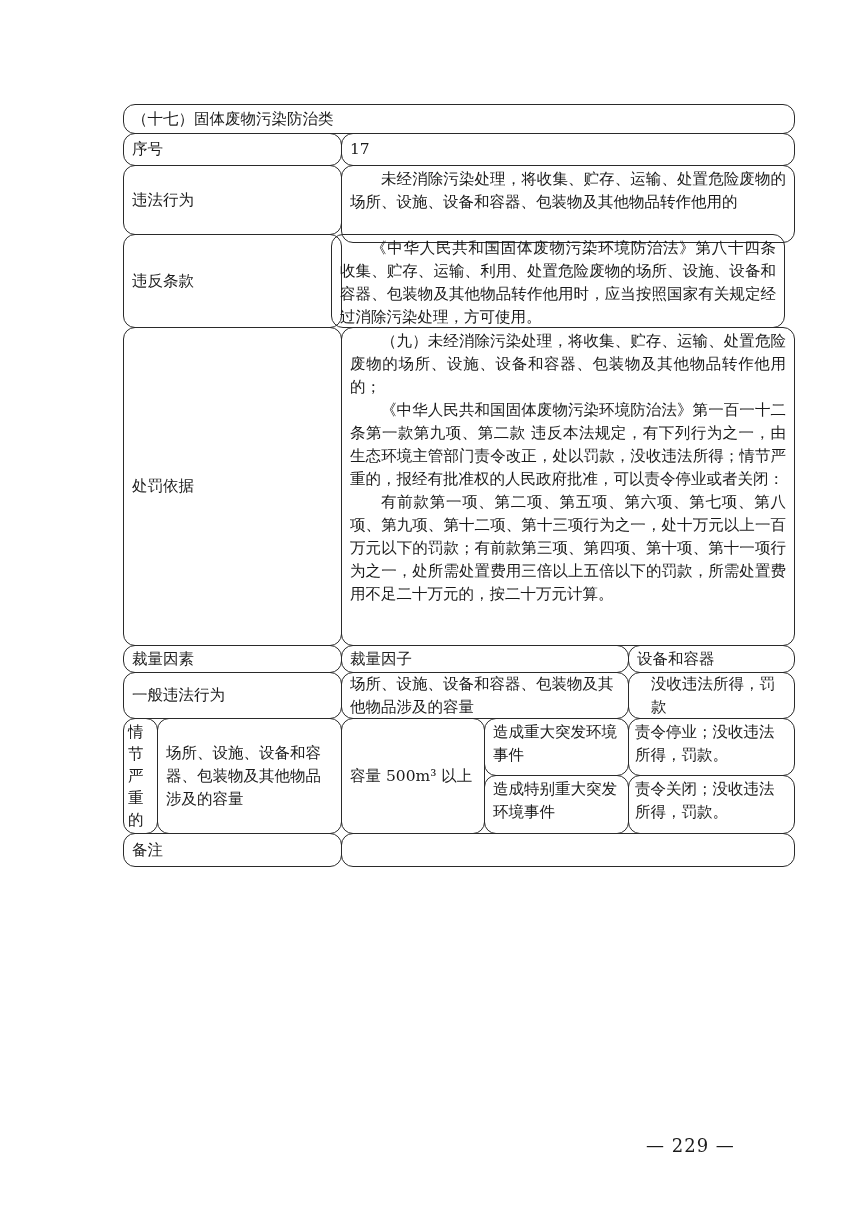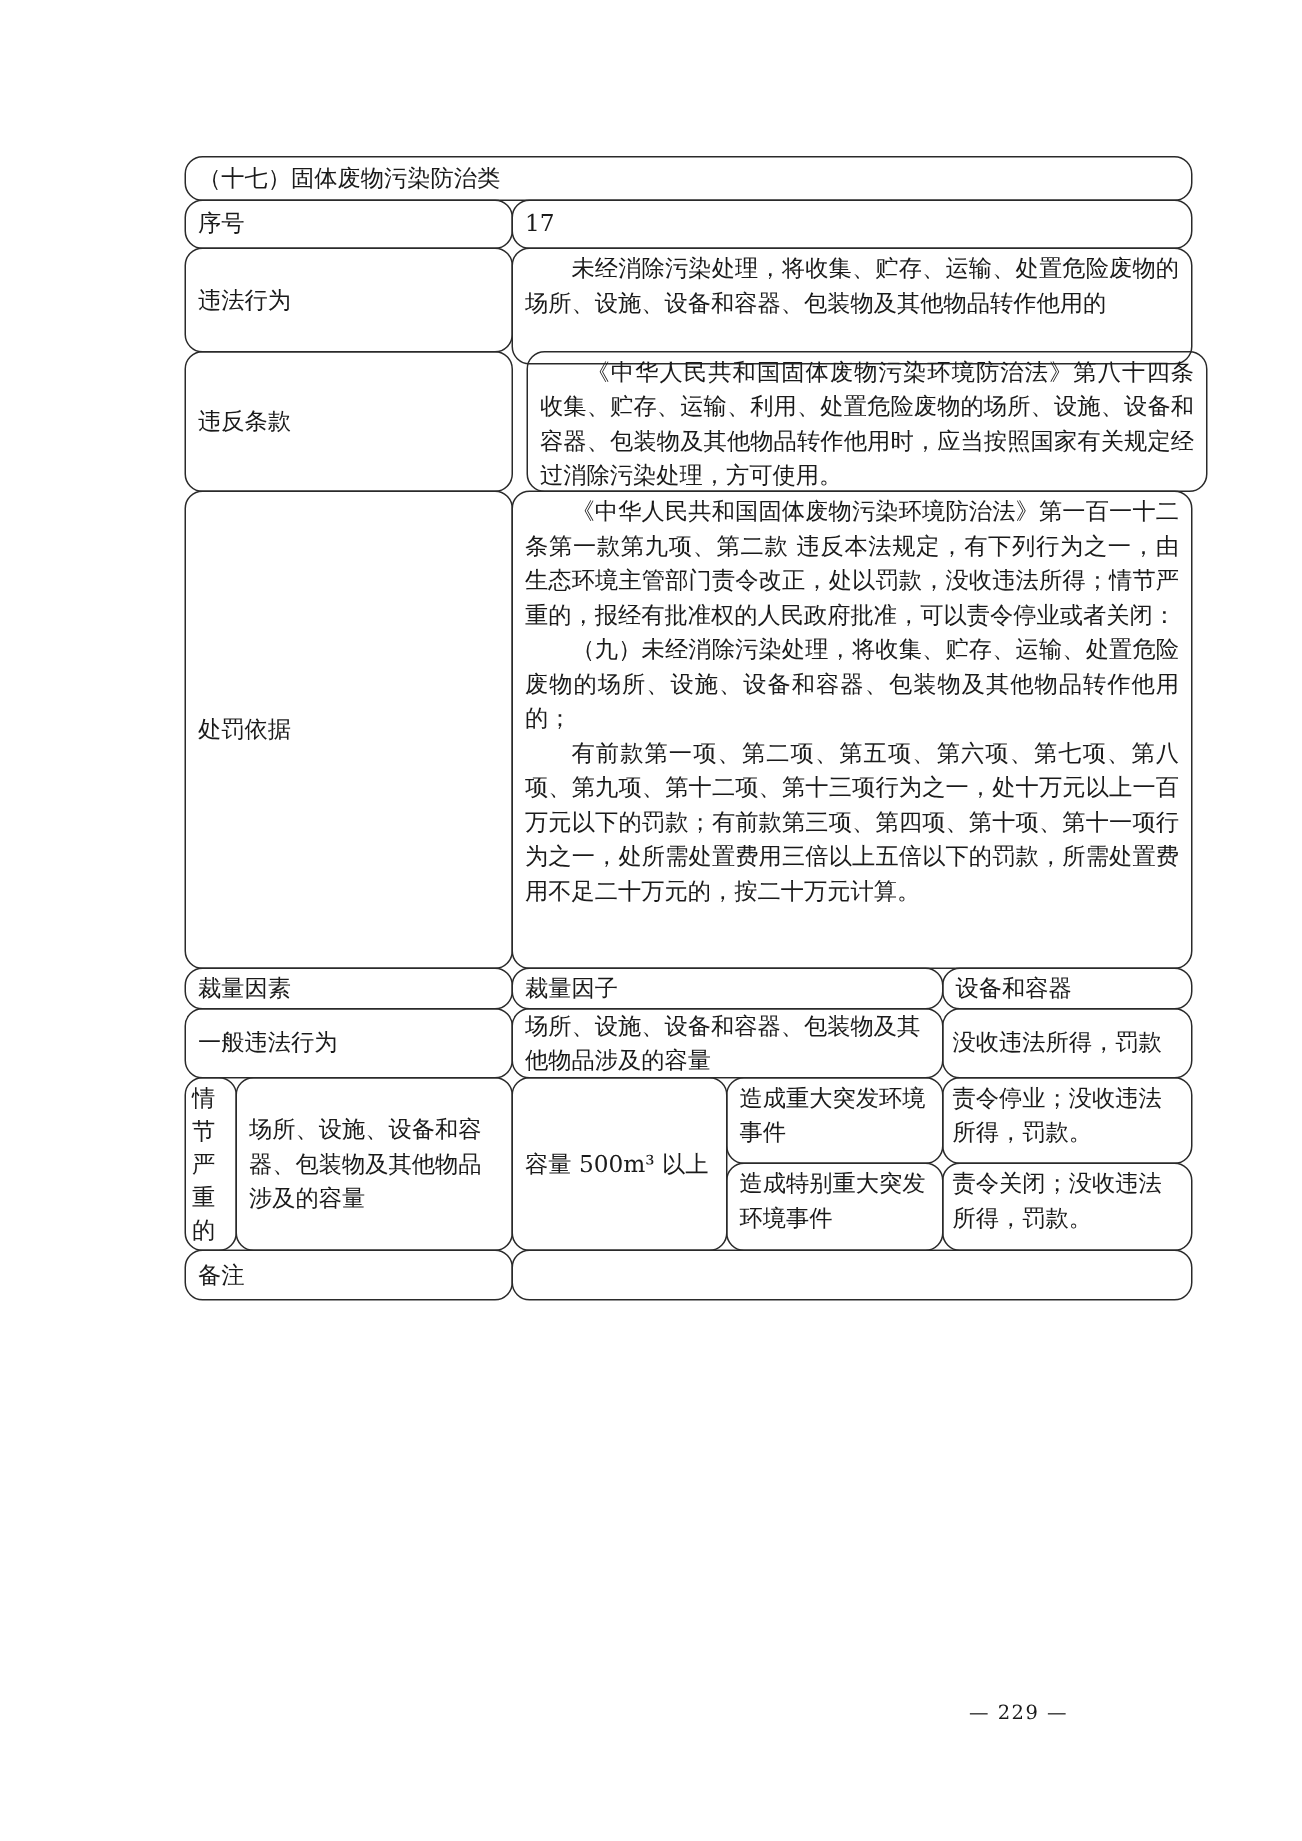--- a/index.html
+++ b/index.html
@@ -42,7 +42,7 @@
     <div class="cell b vc" style="left:0;top:130px;width:219px;height:94px;">
       <span>违反条款</span>
     </div>
-    <div class="cell b" style="left:228px;top:130px;width:454px;height:94px;">
+    <div class="cell b" style="left:208px;top:130px;width:454px;height:94px;">
       <p class="para">《中华人民共和国固体废物污染环境防治法》第八十四条 收集、贮存、运输、利用、处置危险废物的场所、设施、设备和容器、包装物及其他物品转作他用时，应当按照国家有关规定经过消除污染处理，方可使用。</p>
     </div>
 

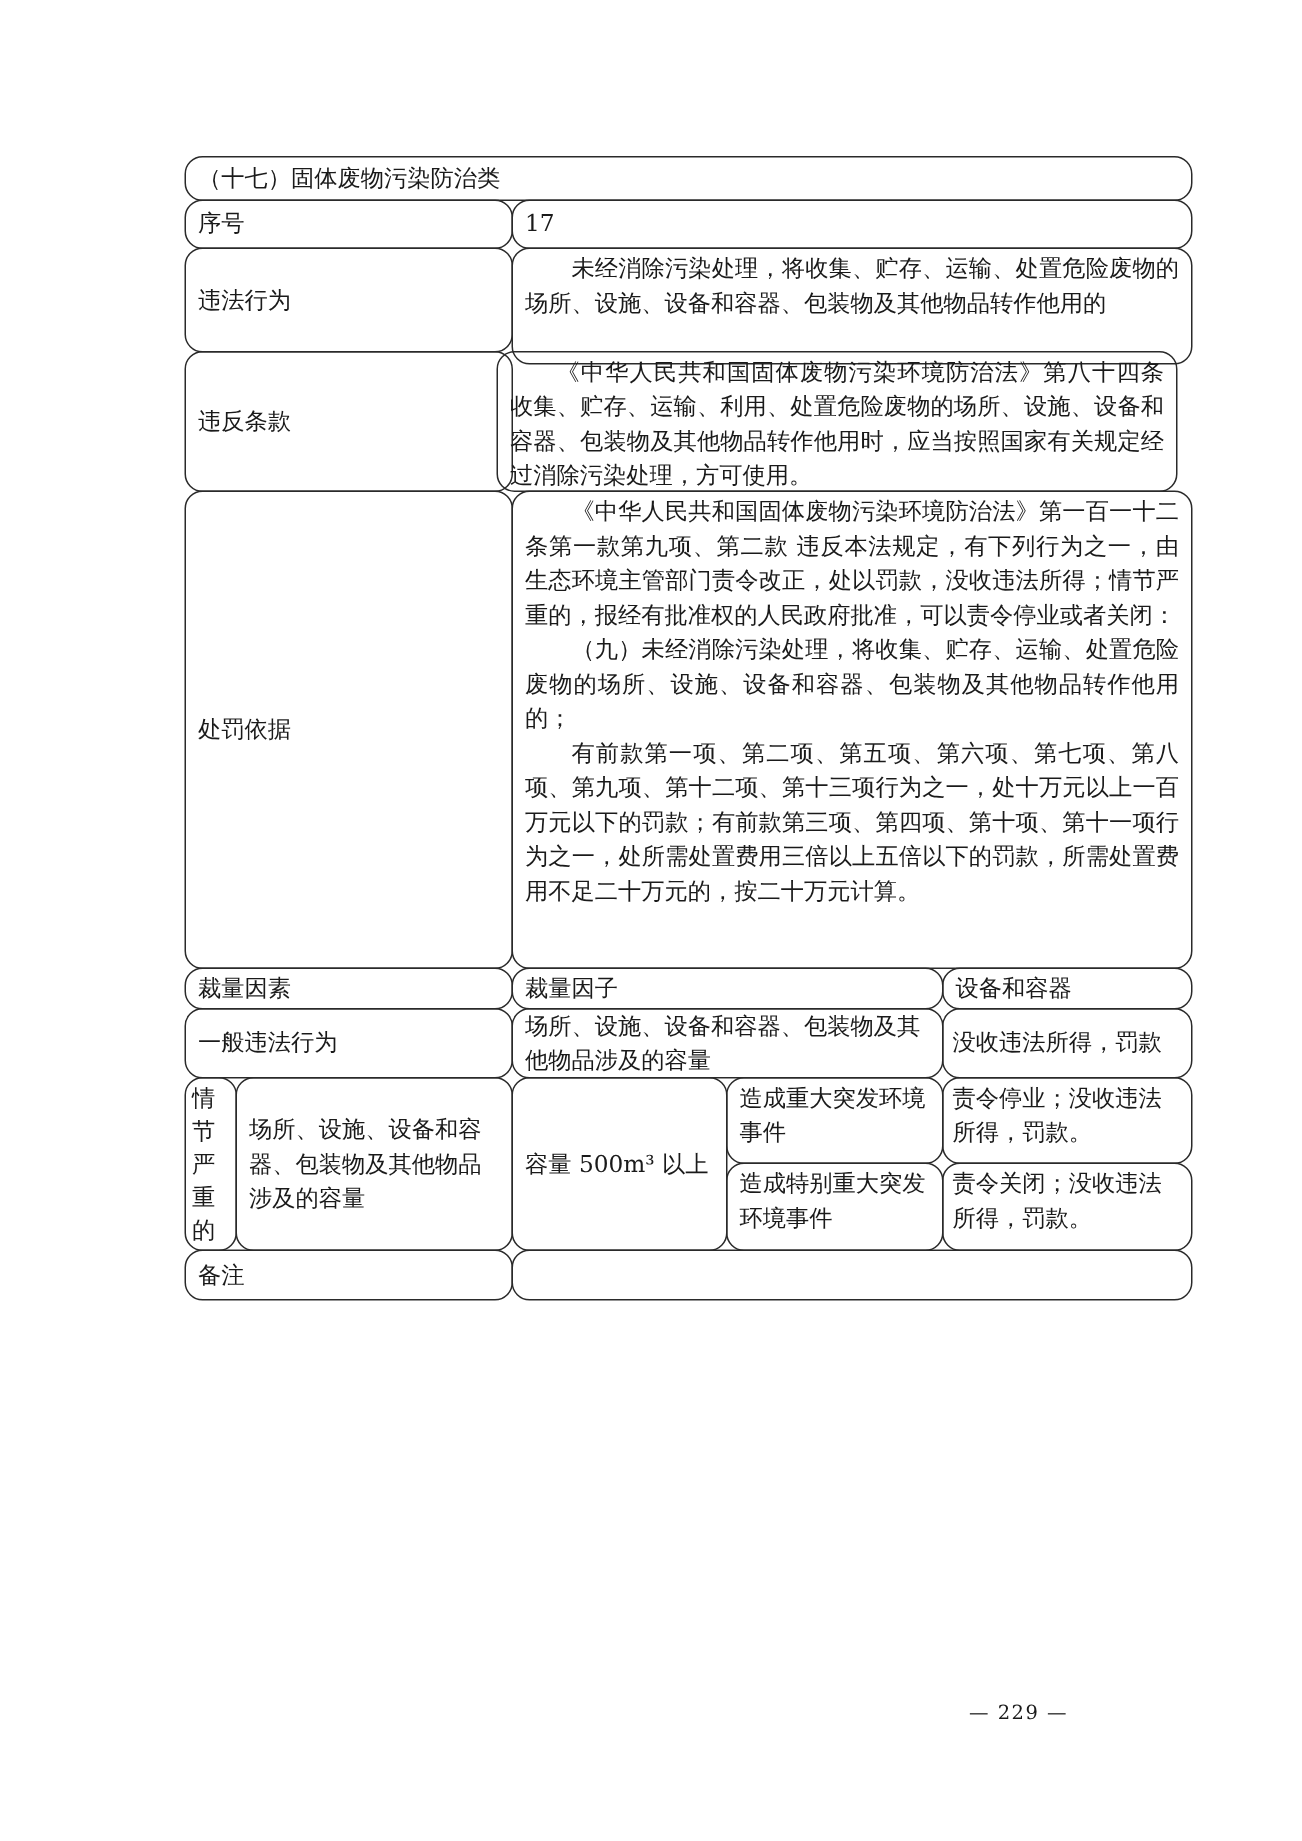--- a/index.html
+++ b/index.html
@@ -50,8 +50,8 @@
       <span>处罚依据</span>
     </div>
     <div class="cell b" style="left:218px;top:223px;width:454px;height:319px;">
+      <p class="para">（九）未经消除污染处理，将收集、贮存、运输、处置危险废物的场所、设施、设备和容器、包装物及其他物品转作他用的；</p>
       <p class="para">《中华人民共和国固体废物污染环境防治法》第一百一十二条第一款第九项、第二款 违反本法规定，有下列行为之一，由生态环境主管部门责令改正，处以罚款，没收违法所得；情节严重的，报经有批准权的人民政府批准，可以责令停业或者关闭：</p>
-      <p class="para">（九）未经消除污染处理，将收集、贮存、运输、处置危险废物的场所、设施、设备和容器、包装物及其他物品转作他用的；</p>
       <p class="para">有前款第一项、第二项、第五项、第六项、第七项、第八项、第九项、第十二项、第十三项行为之一，处十万元以上一百万元以下的罚款；有前款第三项、第四项、第十项、第十一项行为之一，处所需处置费用三倍以上五倍以下的罚款，所需处置费用不足二十万元的，按二十万元计算。</p>
     </div>
 

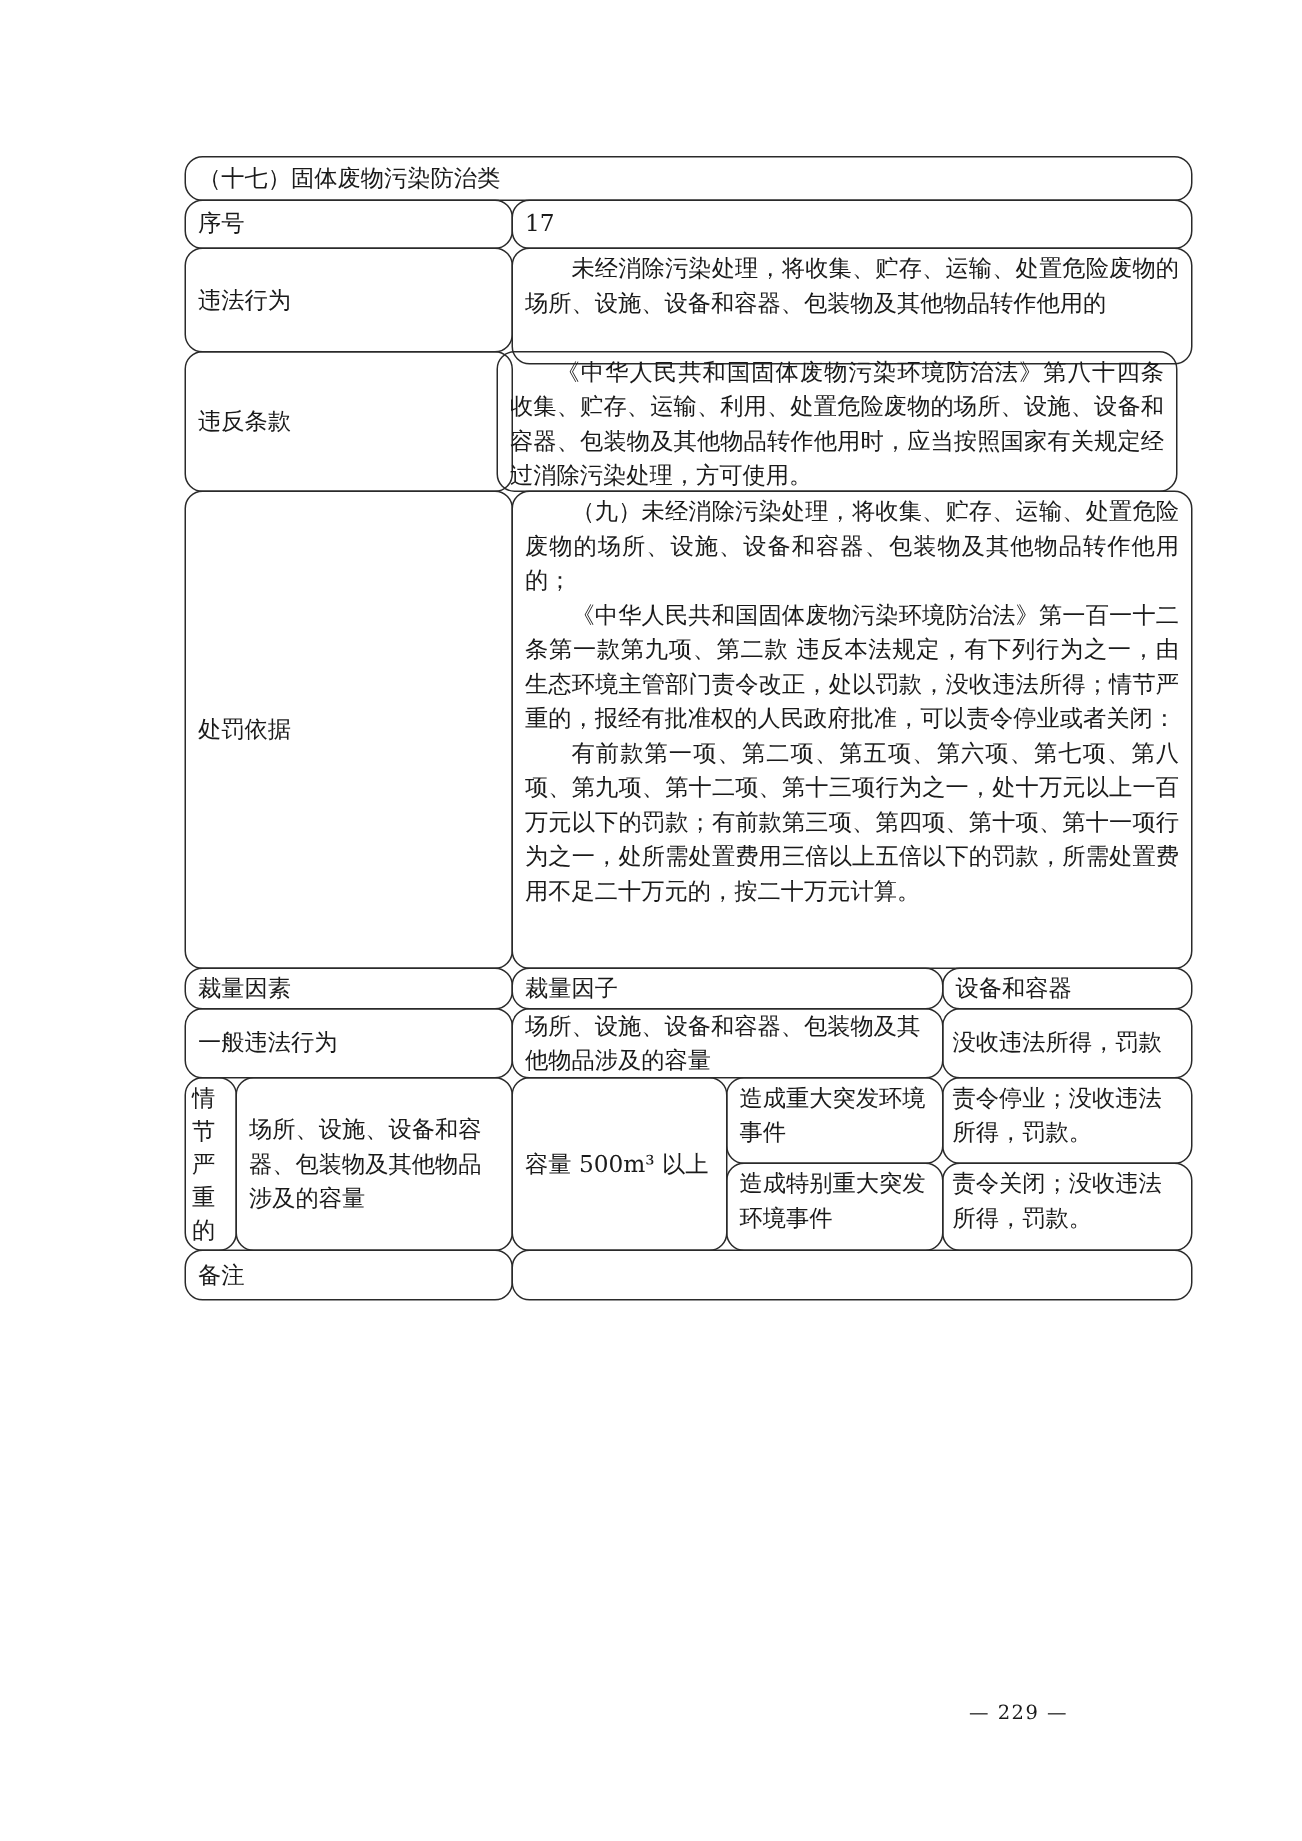--- a/index.html
+++ b/index.html
@@ -71,7 +71,7 @@
     <div class="cell b vc" style="left:218px;top:568px;width:288px;height:47px;">
       <span>场所、设施、设备和容器、包装物及其他物品涉及的容量</span>
     </div>
-    <div class="cell b vc" style="left:505px;top:568px;width:167px;height:47px;padding-left:6px;padding-right:4px;">
+    <div class="cell b vc" style="left:505px;top:568px;width:167px;height:47px;padding-left:22px;padding-right:4px;">
       <span>没收违法所得，罚款</span>
     </div>
 

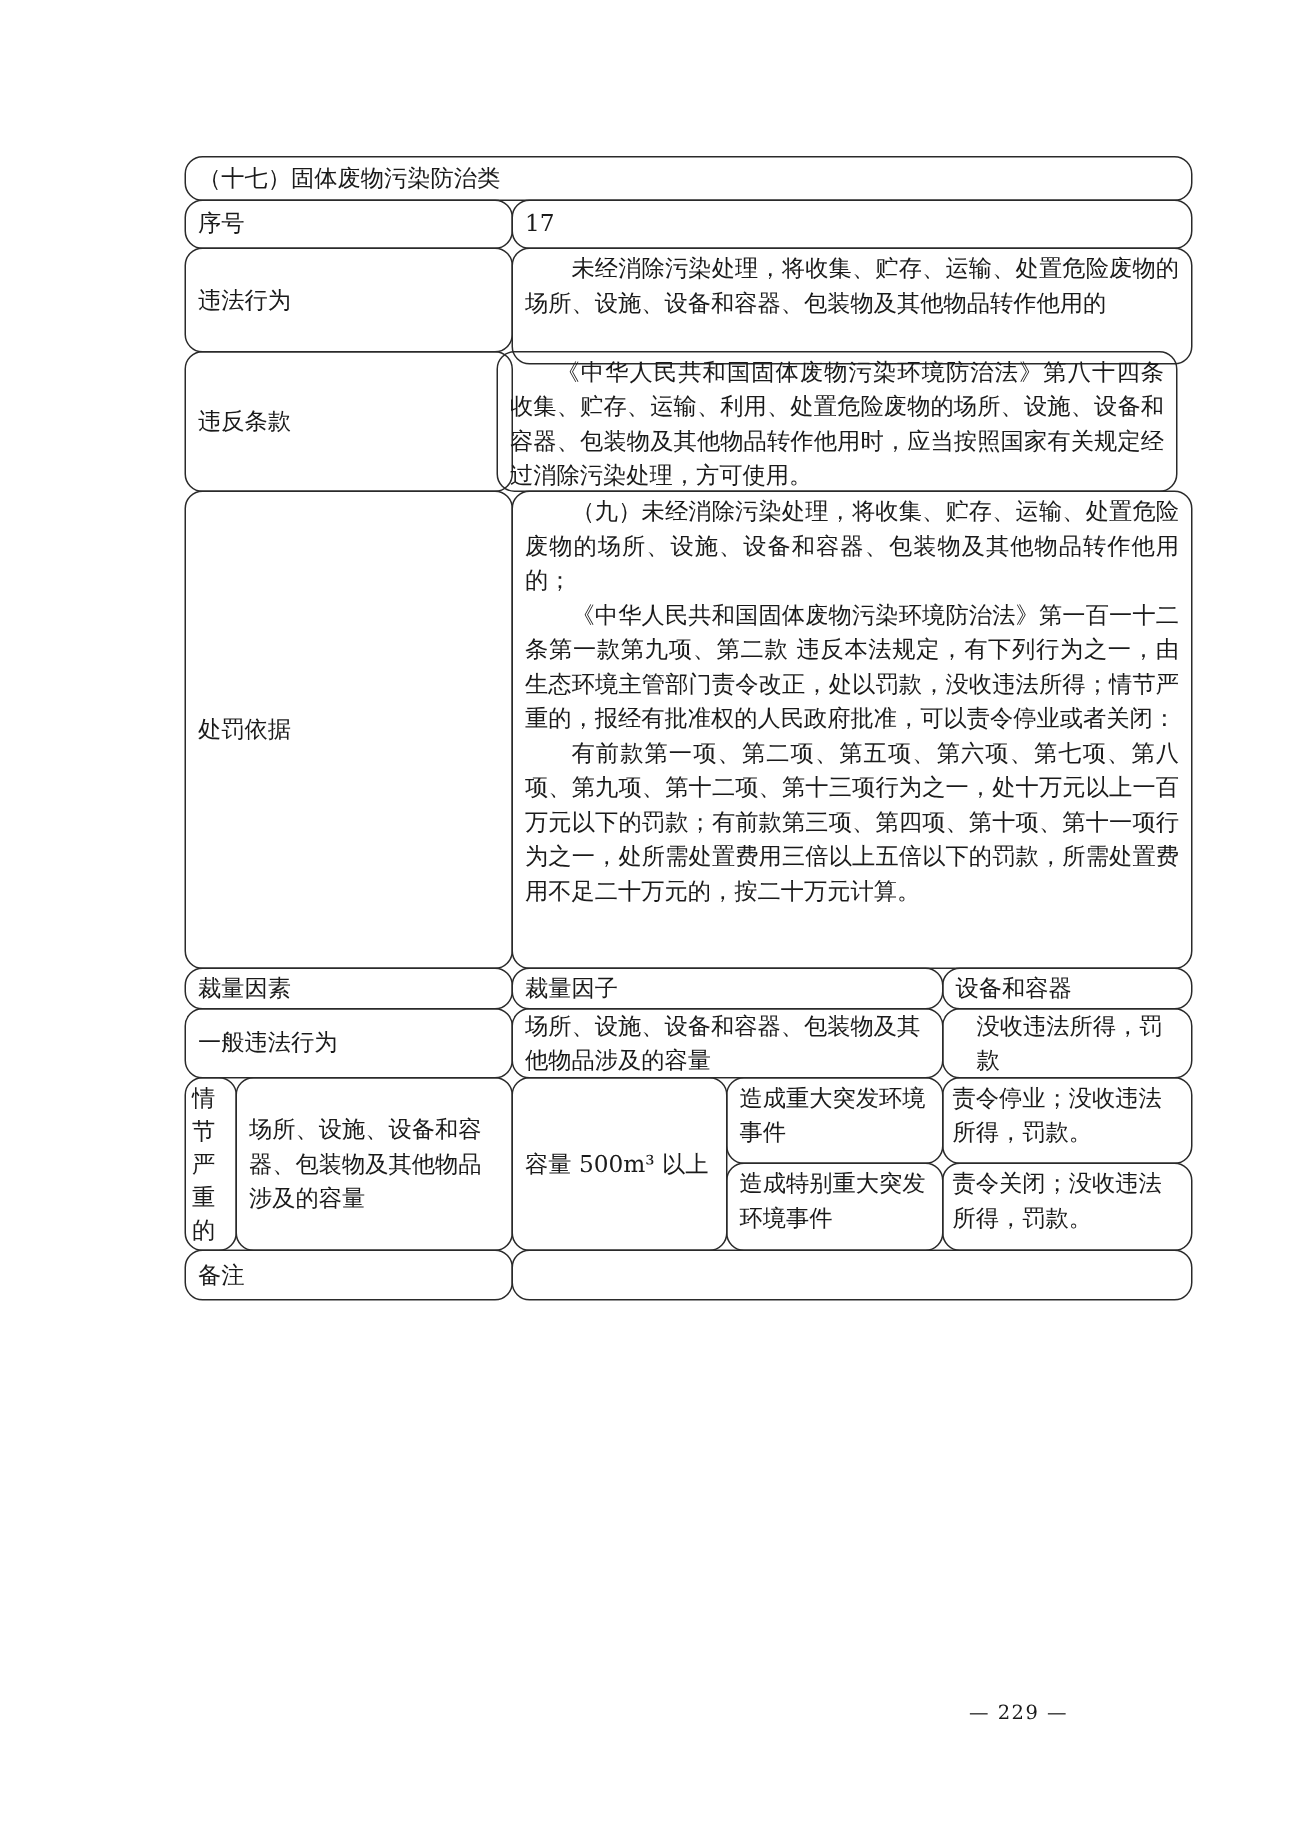--- a/index.html
+++ b/index.html
@@ -12,7 +12,7 @@
   .b { border: 1px solid #2a2a2a; }
   .vc { display: flex; align-items: center; }
   .para { text-indent: 2em; margin: 0; text-align: justify; }
-  .footer { position: absolute; left: 646px; top: 1135px; font-size: 13px; letter-spacing: 1px; }
+  .footer { position: absolute; left: 646px; top: 1135px; font-size: 18px; letter-spacing: 1px; }
   .vertical { writing-mode: horizontal-tb; line-height: 22px; font-size: 15.5px; padding: 2px 4px; }
 </style>
 </head>

